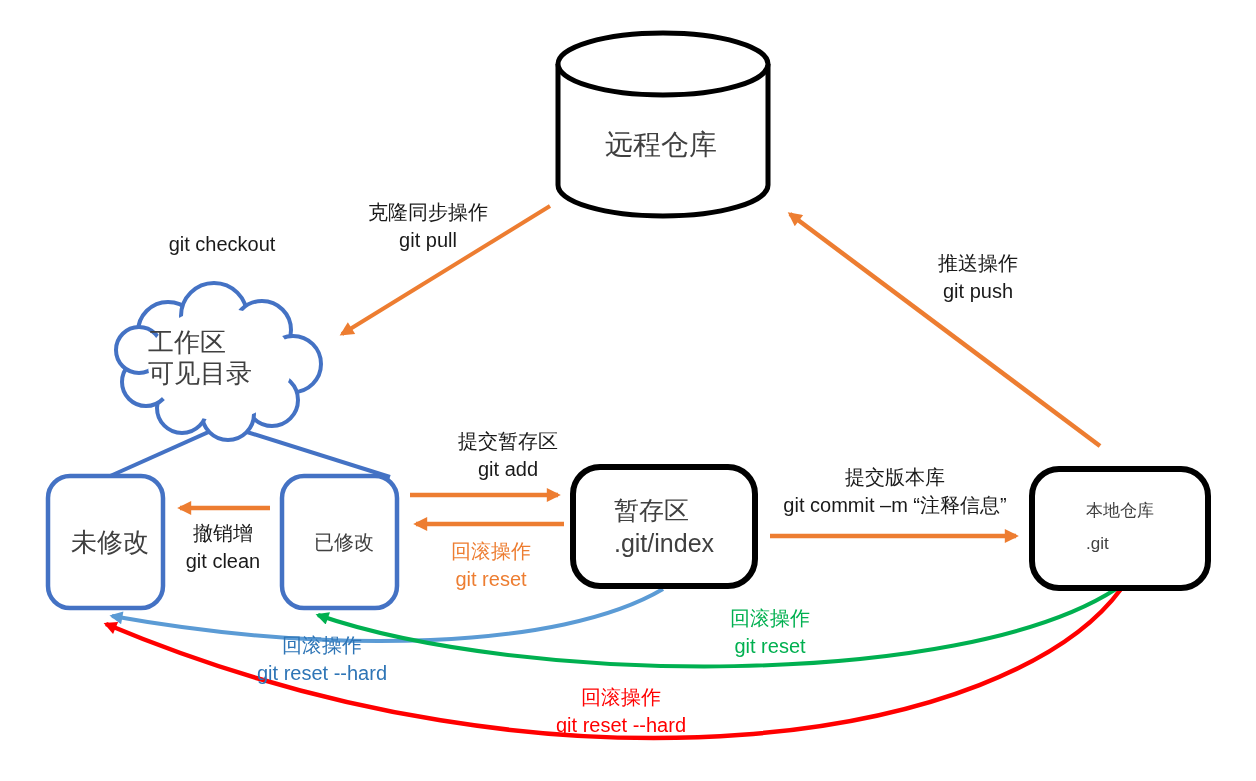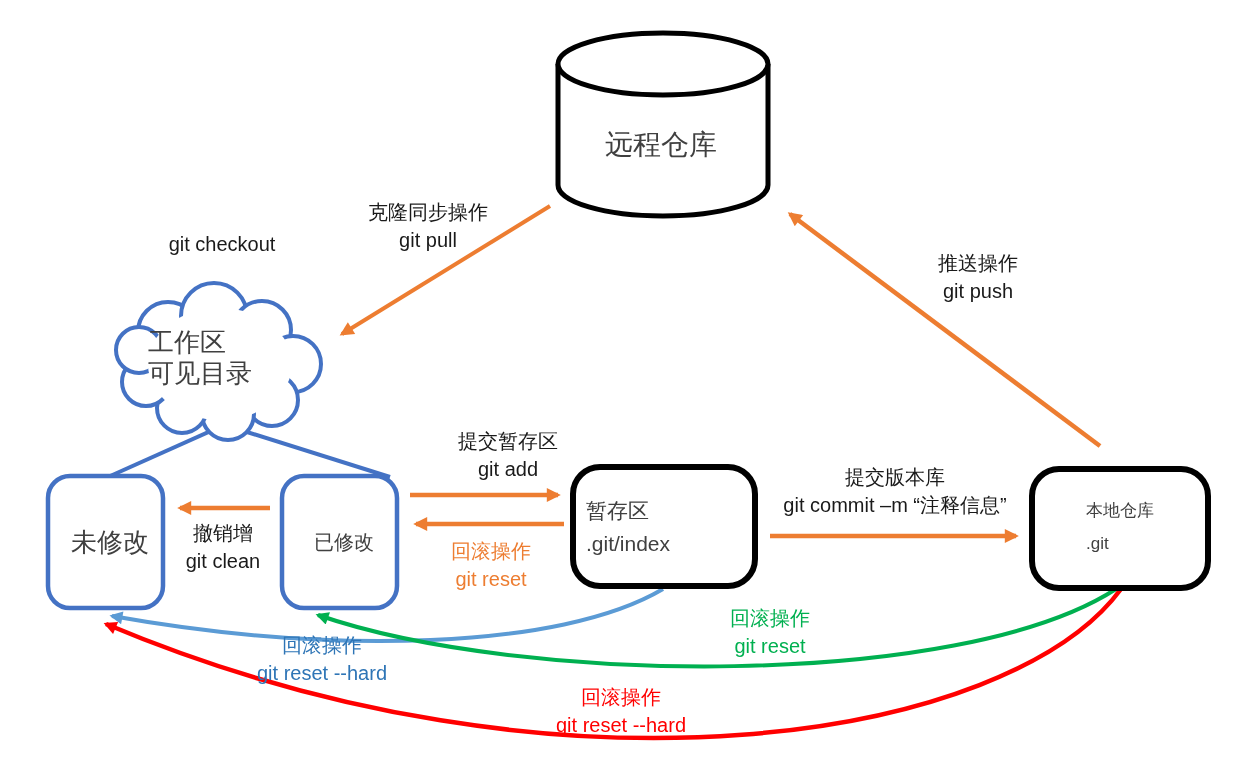--- a/index.html
+++ b/index.html
@@ -50,7 +50,7 @@
   .nl-workspace{left:200px;top:327px;font-size:26px;line-height:31px;}
   .nl-unmodified{left:110px;top:527px;font-size:26px;line-height:31px;}
   .nl-modified{left:344px;top:527px;font-size:20px;line-height:31px;}
-  .nl-staging{left:628px;top:494px;font-size:21px;line-height:33px;}
+  .nl-staging{left:664px;top:494px;font-size:25px;line-height:33px;}
   .nl-local{left:1120px;top:494px;font-size:17px;line-height:33px;}
   
   .lb-checkout{left:222px;top:230px;}

